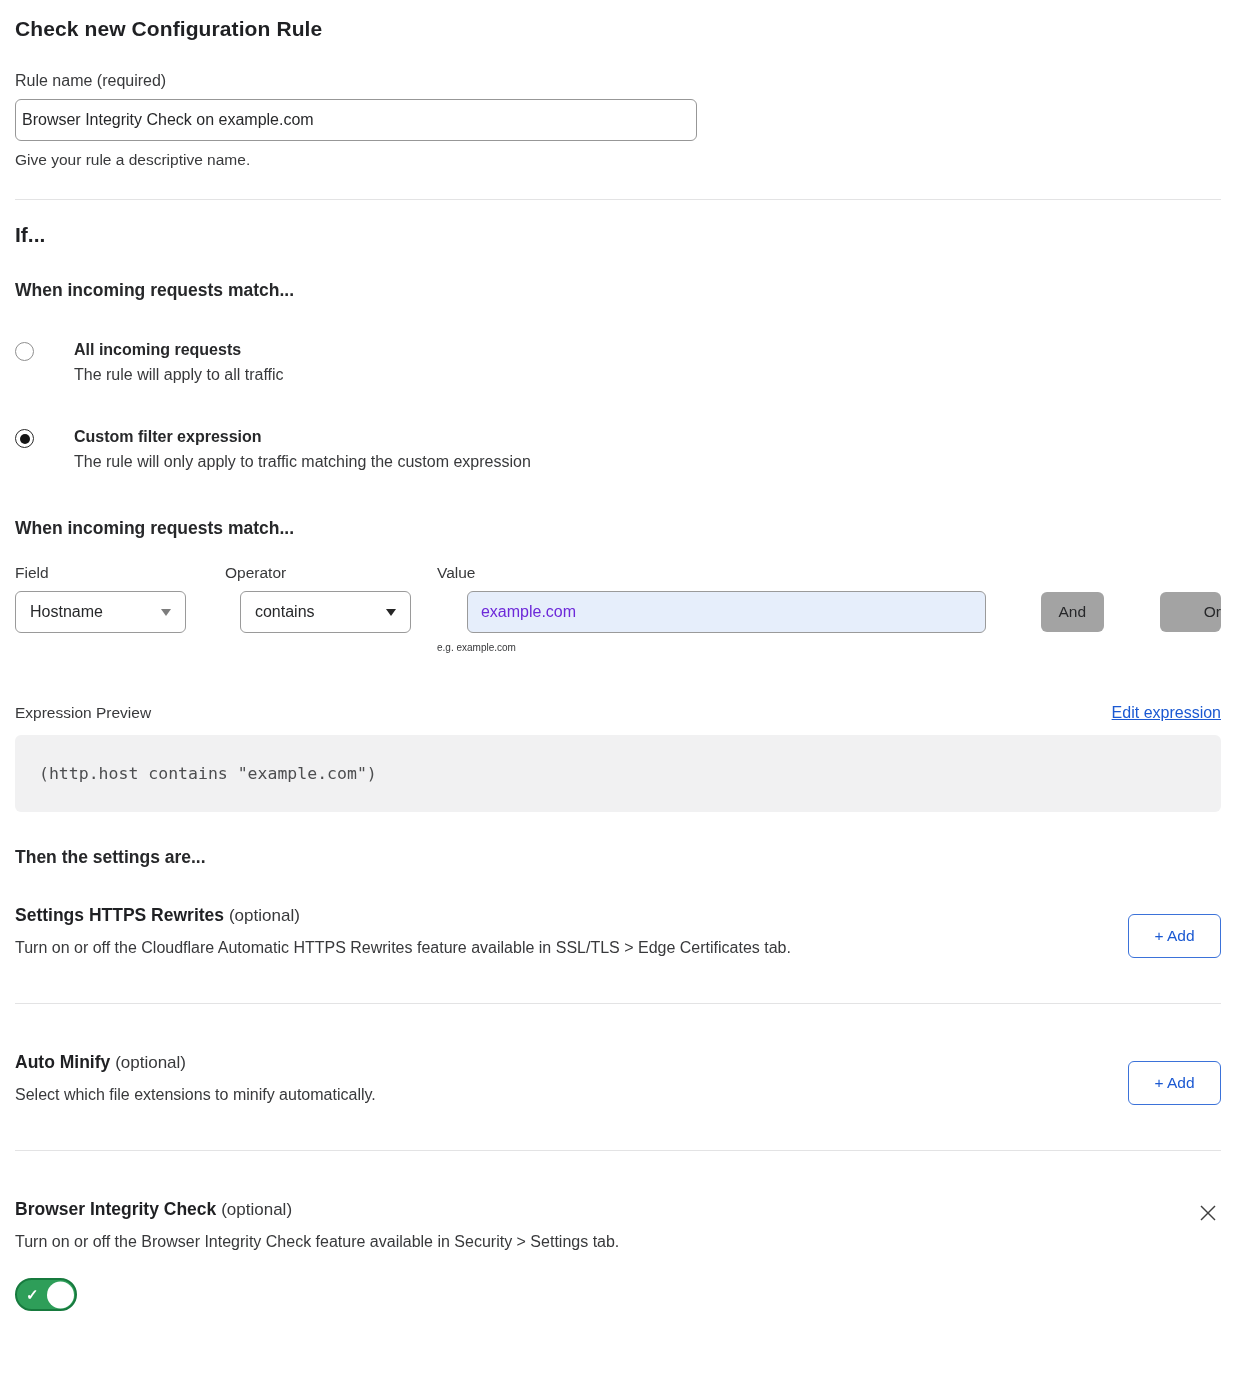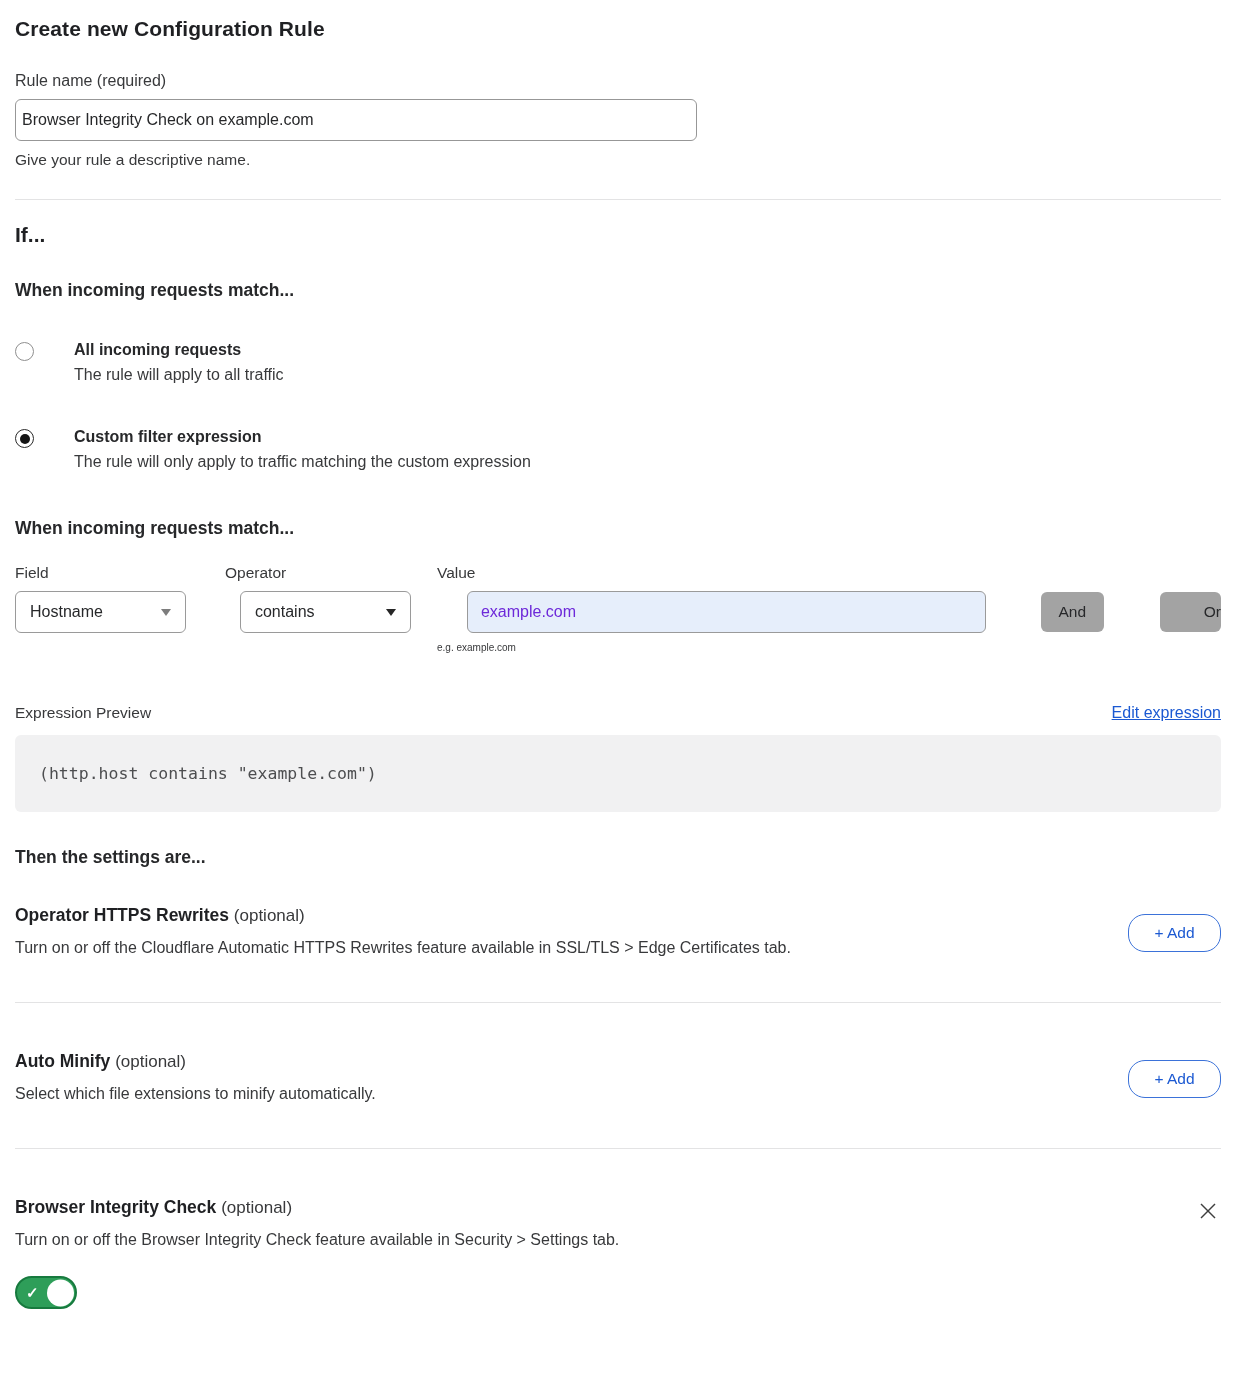--- a/index.html
+++ b/index.html
@@ -249,7 +249,7 @@
 </head>
 <body>
 
-<h1 class="page-title">Create new Configuration Rule</h1>
+<h1 class="page-title">Check new Configuration Rule</h1>
 
 <div class="field-label">Rule name (required)</div>
 <input class="rule-name-input" type="text" value="Browser Integrity Check on example.com" style="">

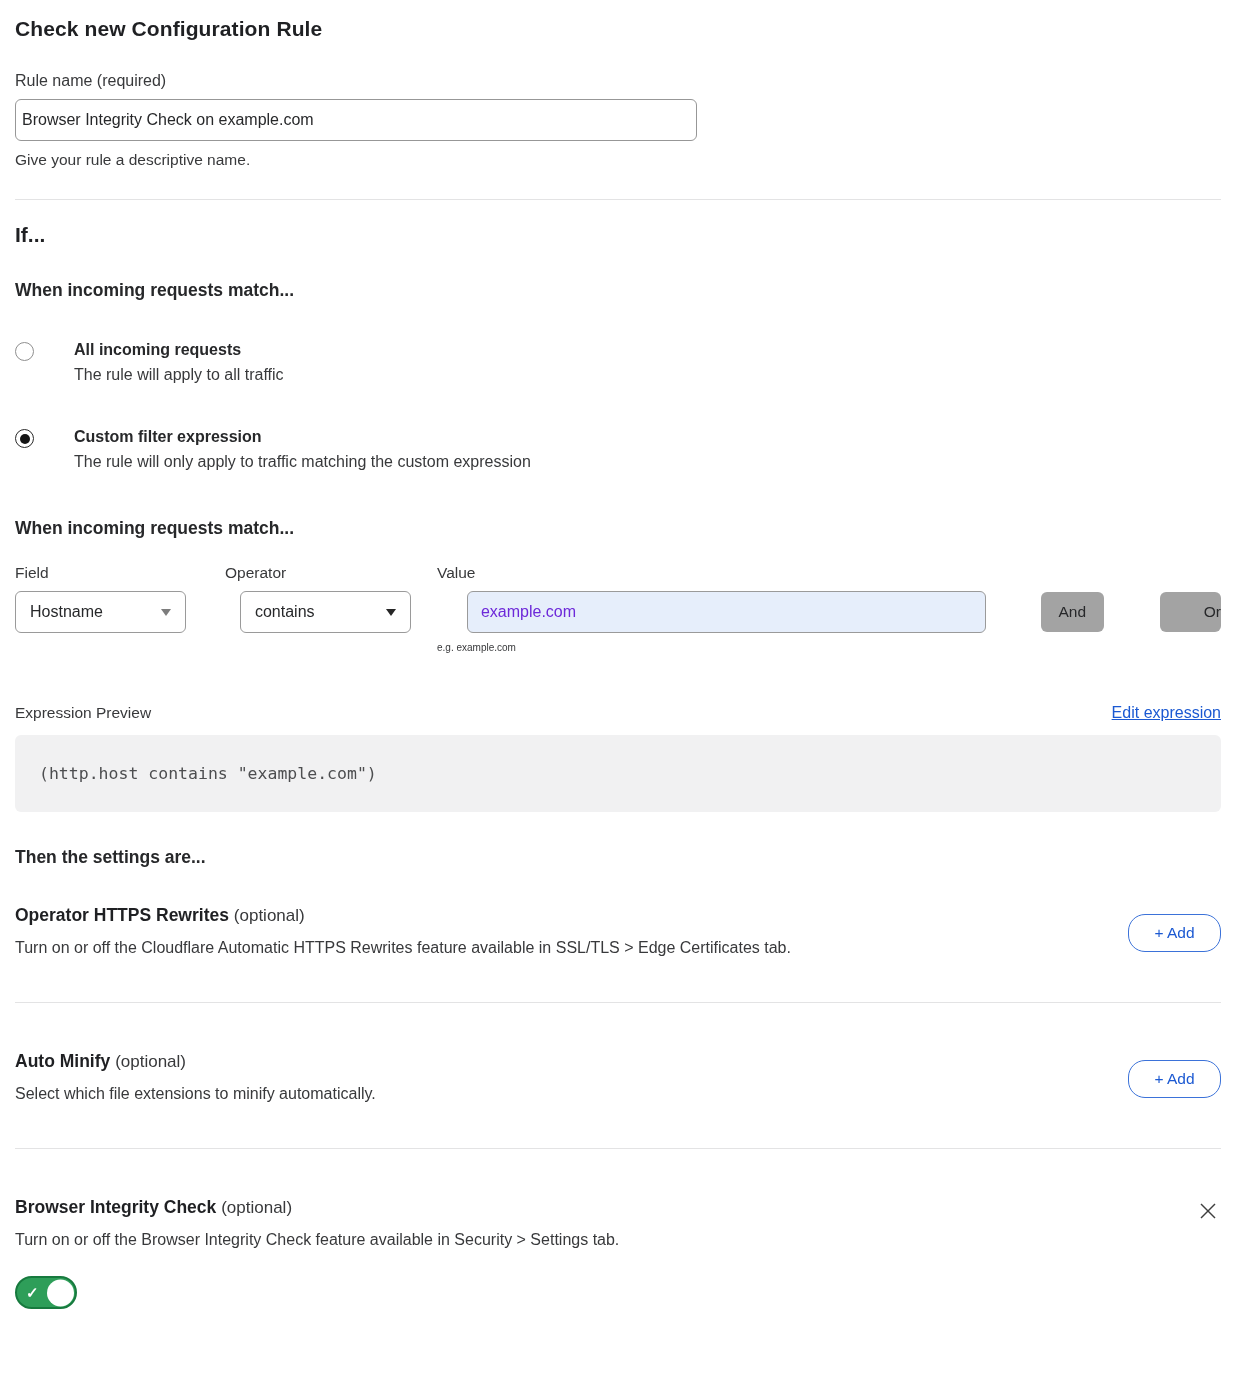--- a/index.html
+++ b/index.html
@@ -314,7 +314,7 @@
 <div class="setting-row first">
   <div>
     <div class="setting-title">
-      <span>Operator HTTPS Rewrites</span>
+      <span>Settings HTTPS Rewrites</span>
       <span class="setting-optional">(optional)</span>
     </div>
     <div class="setting-desc">Turn on or off the Cloudflare Automatic HTTPS Rewrites feature available in SSL/TLS &gt; Edge Certificates tab.</div>

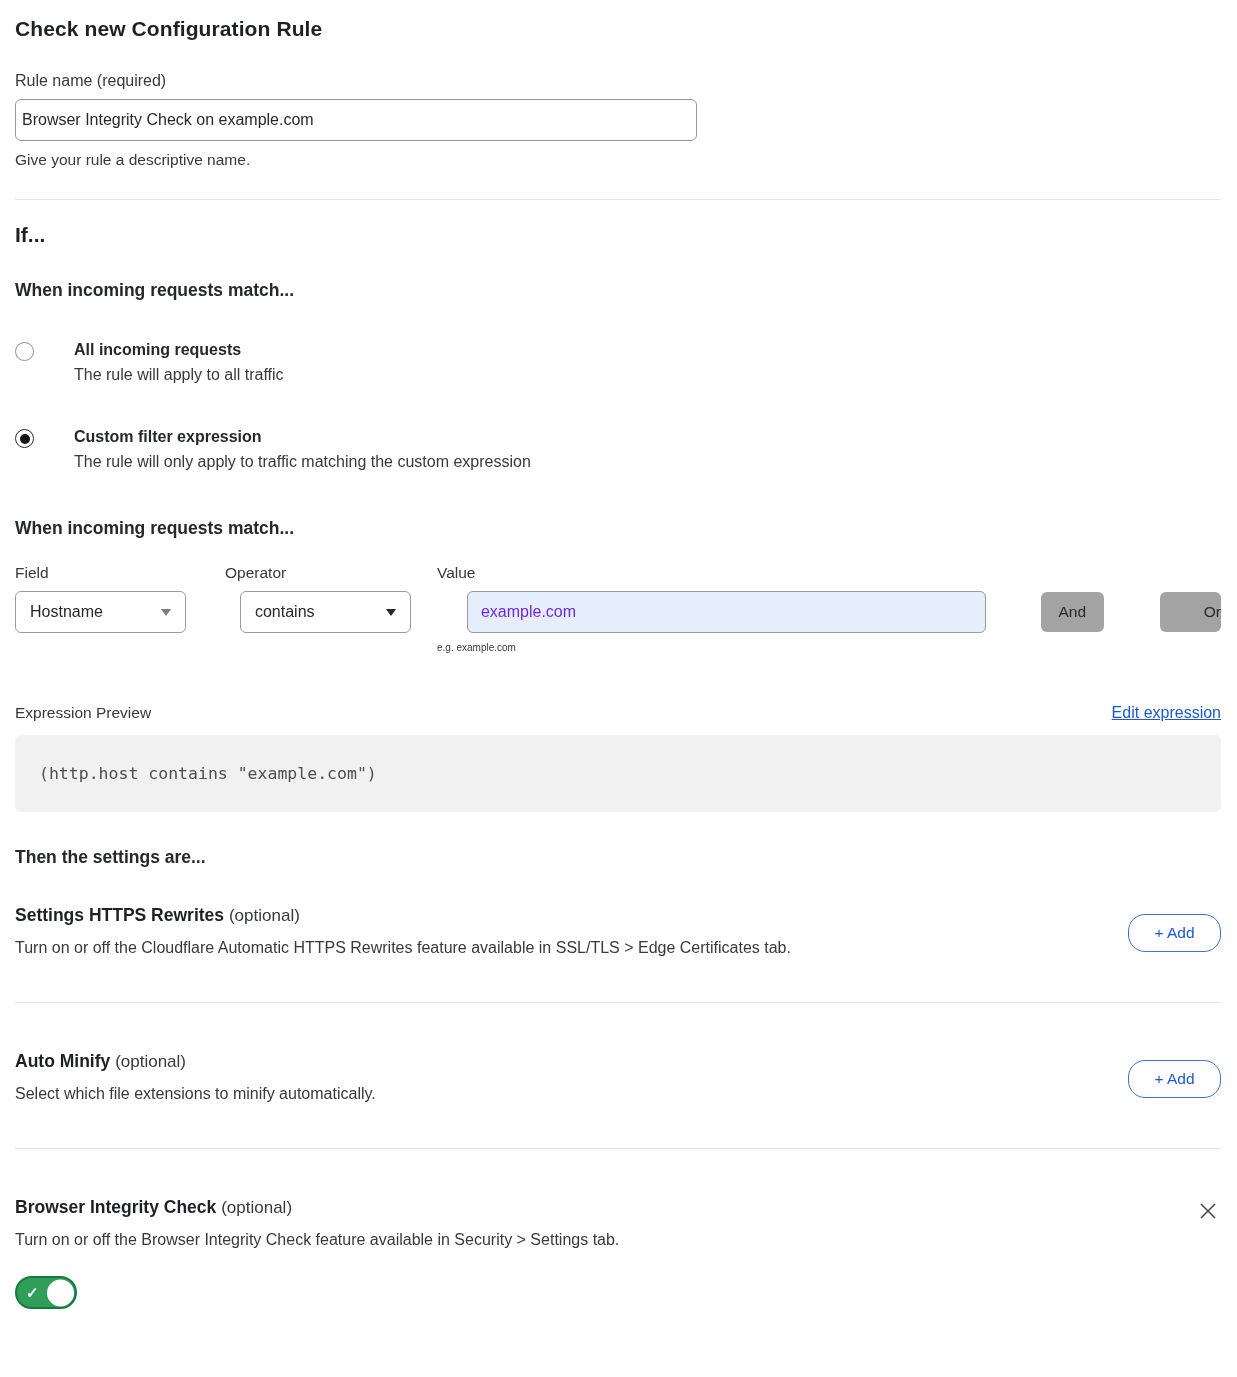--- a/index.html
+++ b/index.html
@@ -195,11 +195,11 @@
   .add-btn {
     flex: 0 0 auto;
     width: 93px;
-    height: 38px;
+    height: 44px;
     margin-top: 9px;
     background: #fff;
     border: 1px solid #3b72d9;
-    border-radius: 17px;
+    border-radius: 6px;
     color: #1b59d2;
     font-size: 15.5px;
     font-family: "Liberation Sans", sans-serif;

